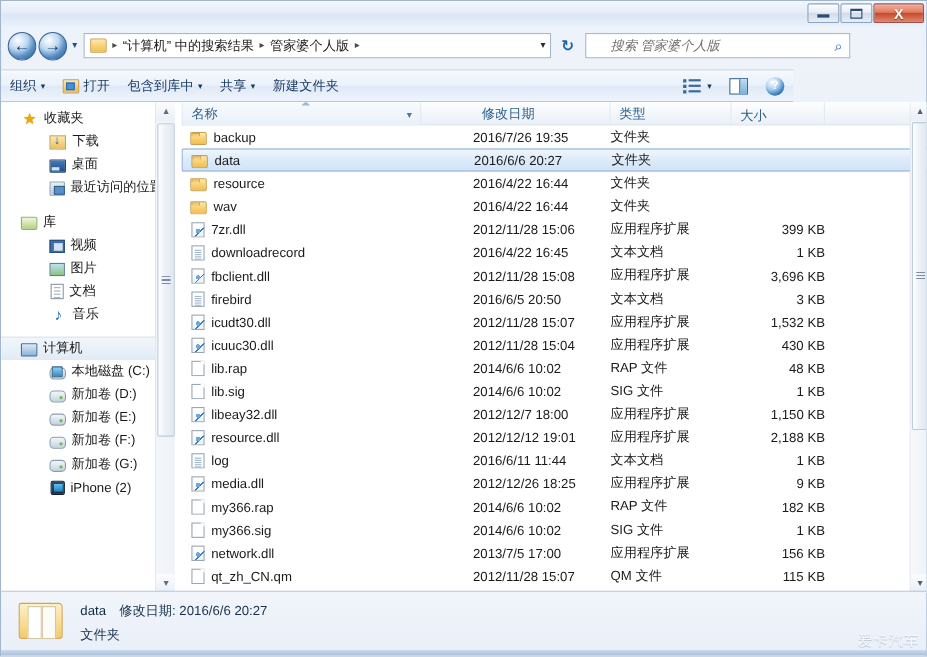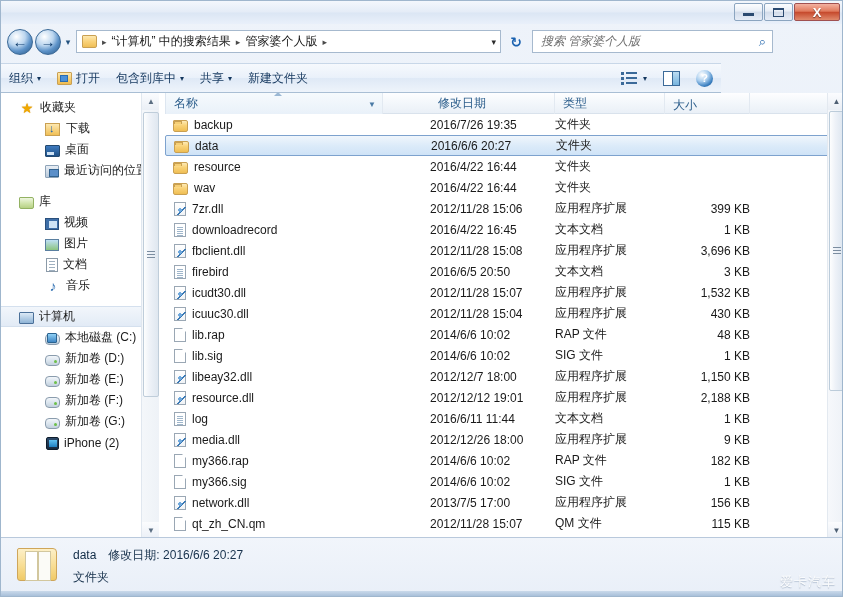--- a/index.html
+++ b/index.html
@@ -88,7 +88,7 @@
   .searchbox {
     width: 241px; height: 23px; margin-left: 5px;
     background: #ffffff; border: 1px solid #a6b9ce;
-    display: flex; align-items: center; padding: 0 8px;
+    display: flex; align-items: center; padding: 0 22px;
     position: relative;
   }
   .searchph { color: #6f6f6f; font-style: italic; font-size: 12px; }

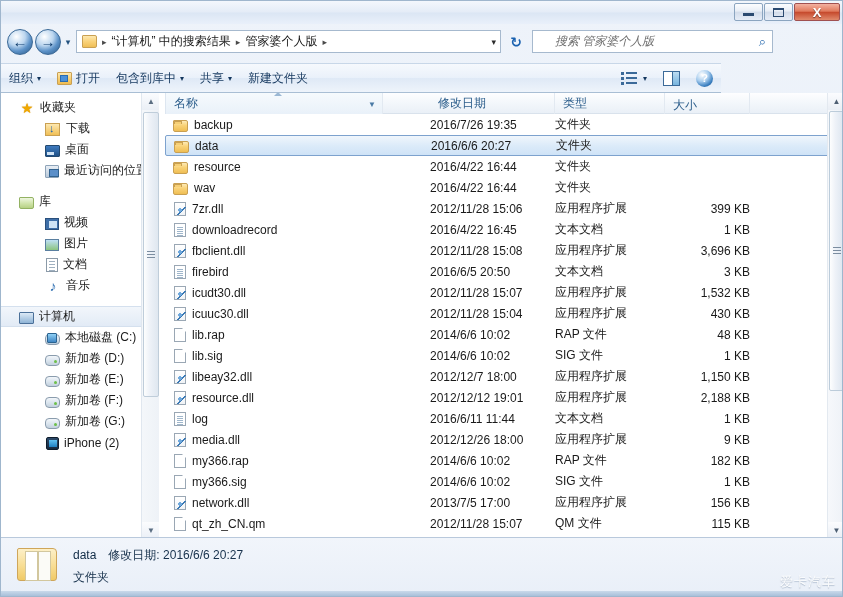--- a/index.html
+++ b/index.html
@@ -772,7 +772,7 @@
               <span class="fi fi-dll"></span>
               <span>media.dll</span>
             </div>
-            <div class="cell-date">2012/12/26 18:00</div>
+            <div class="cell-date">2012/12/26 18:25</div>
             <div class="cell-type">应用程序扩展</div>
             <div class="cell-size">9 KB</div>
           </div>

